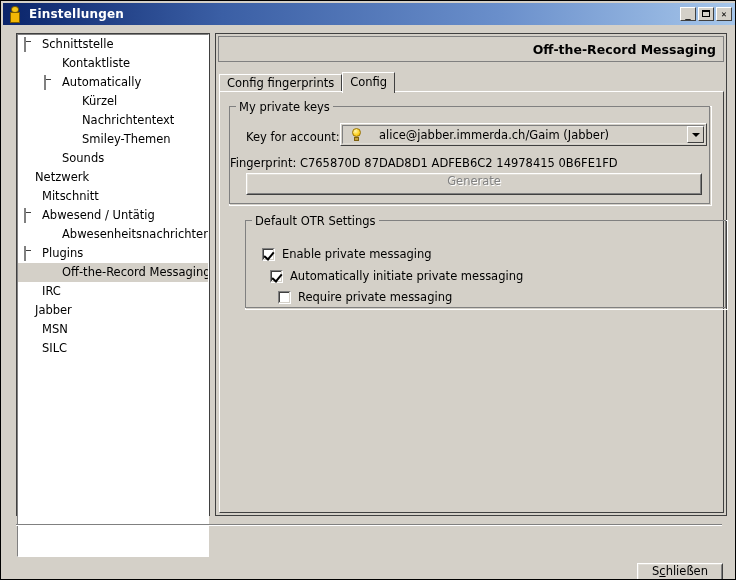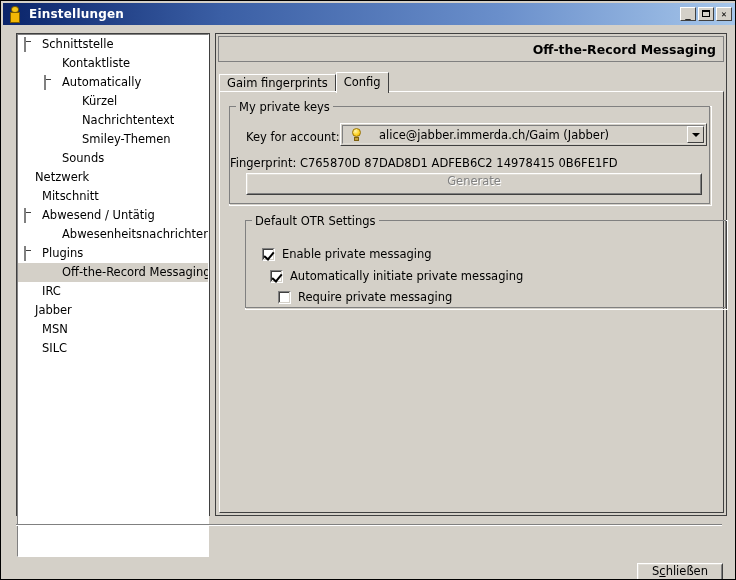--- a/index.html
+++ b/index.html
@@ -535,7 +535,7 @@
 
       <div class="tabstrip" id="tabstrip">
         <div class="tab inactive">
-            <span>Gaim fingerprints</span>
+            <span>Config fingerprints</span>
           </div>
           <div class="tab active">
             <span>Config</span>

